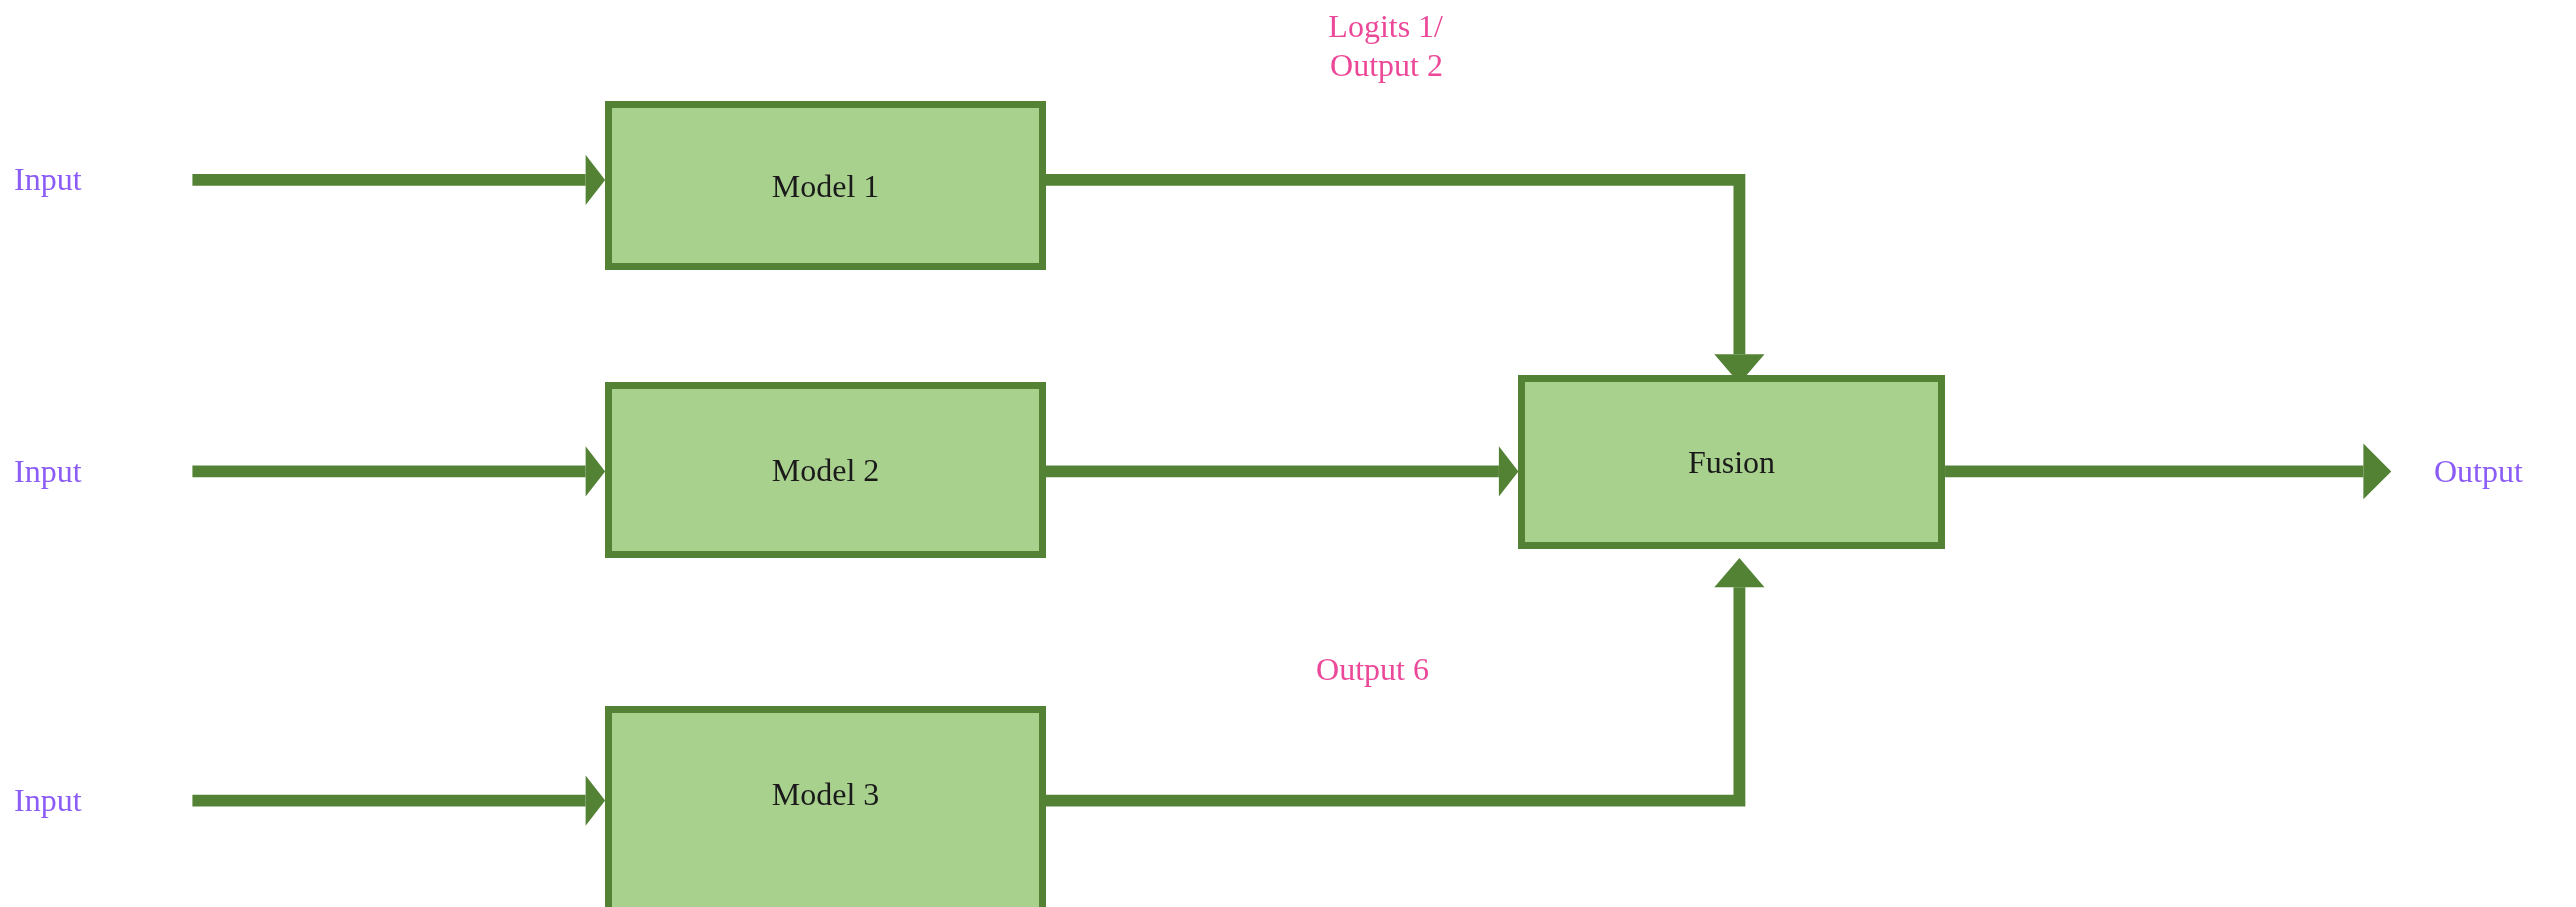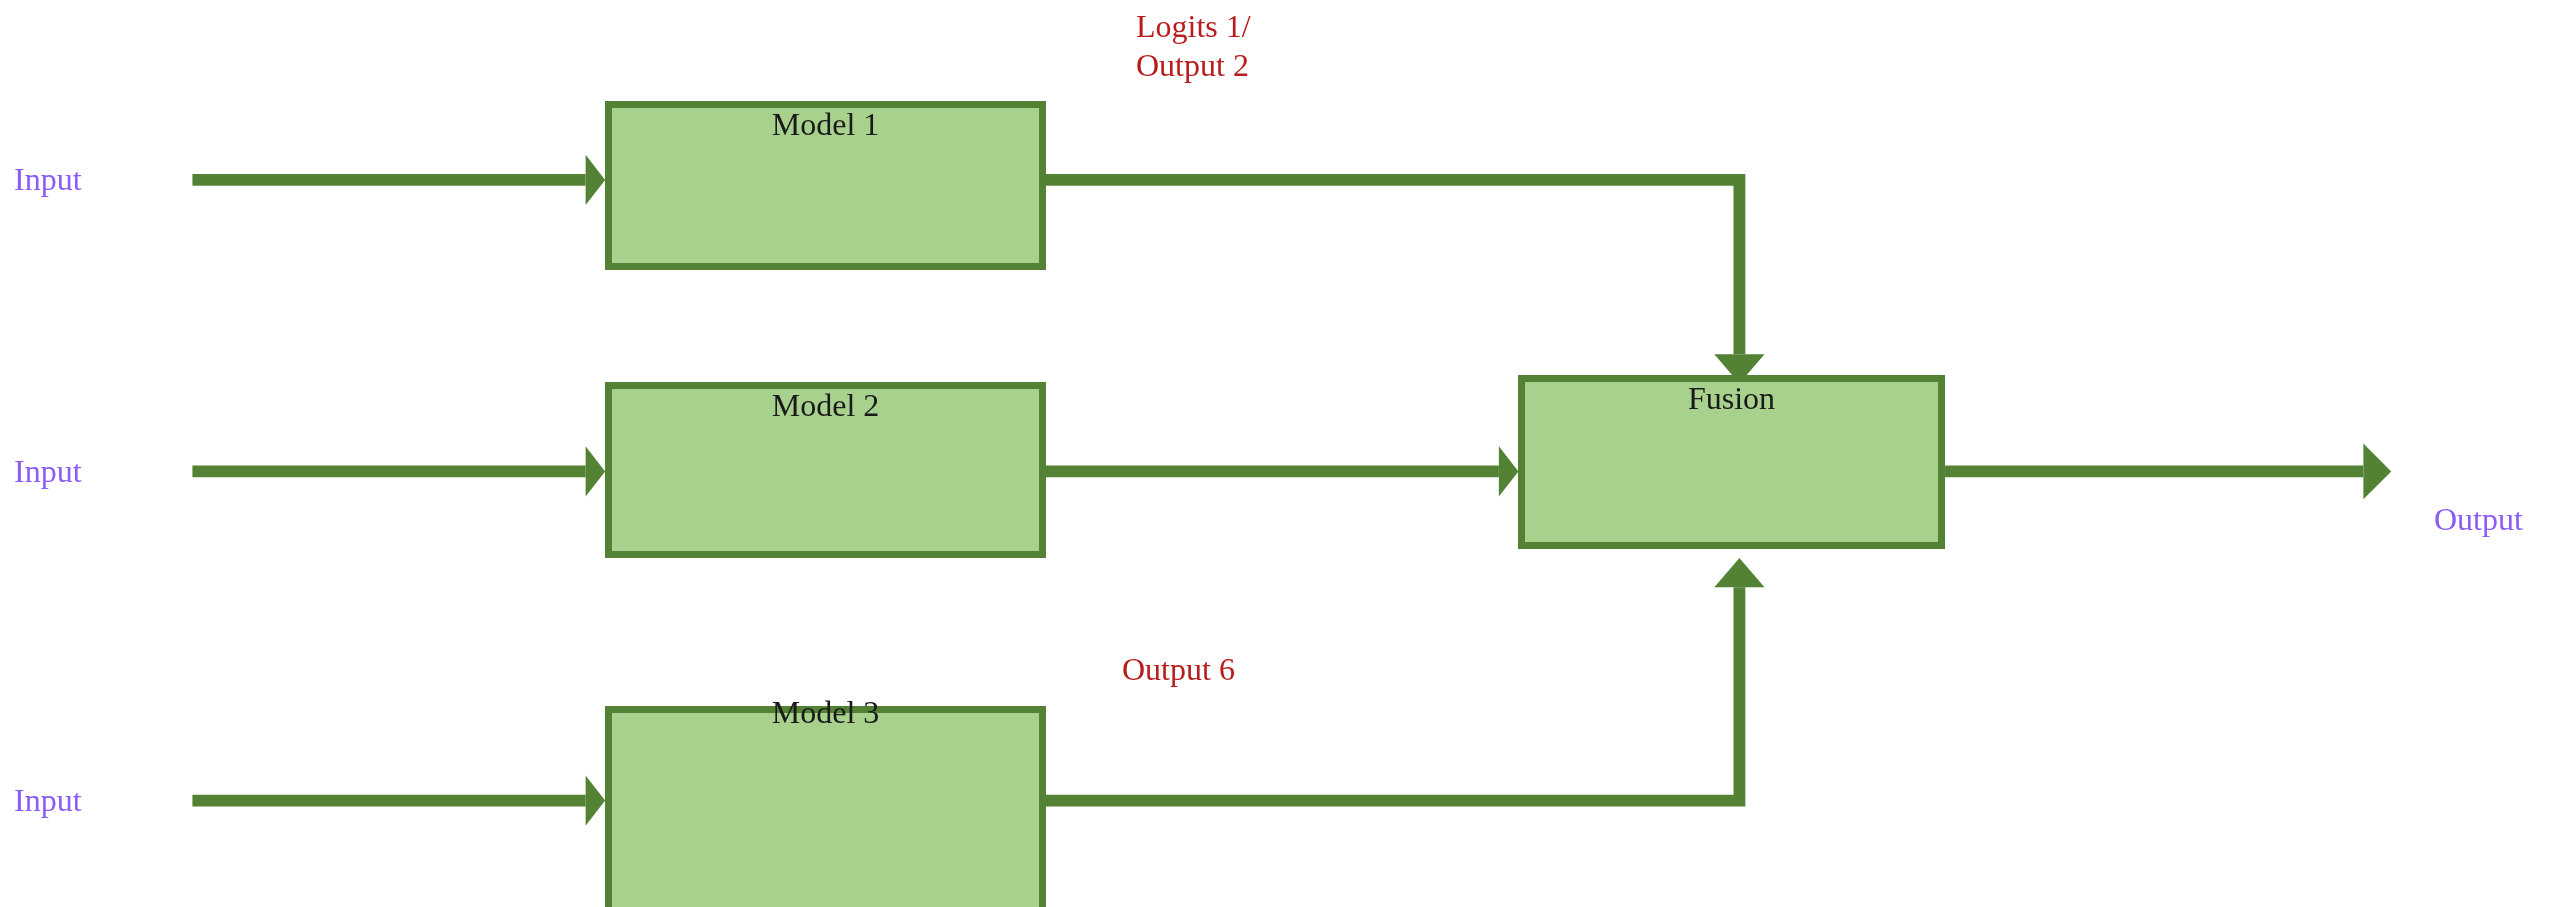--- a/index.html
+++ b/index.html
@@ -14,8 +14,8 @@
 
   .term{position:absolute;font-size:32px;color:#8b5cf6;white-space:nowrap;line-height:1;}
 
-  .edge-label{position:absolute;font-size:32px;color:#b91c1c;
-              text-align:left;line-height:1.22;white-space:nowrap;}
+  .edge-label{position:absolute;font-size:32px;color:#ec4899;
+              text-align:right;line-height:1.22;white-space:nowrap;}
 
   svg.wires{position:absolute;left:0;top:0;width:2576px;height:908px;
             overflow:visible;pointer-events:none;}

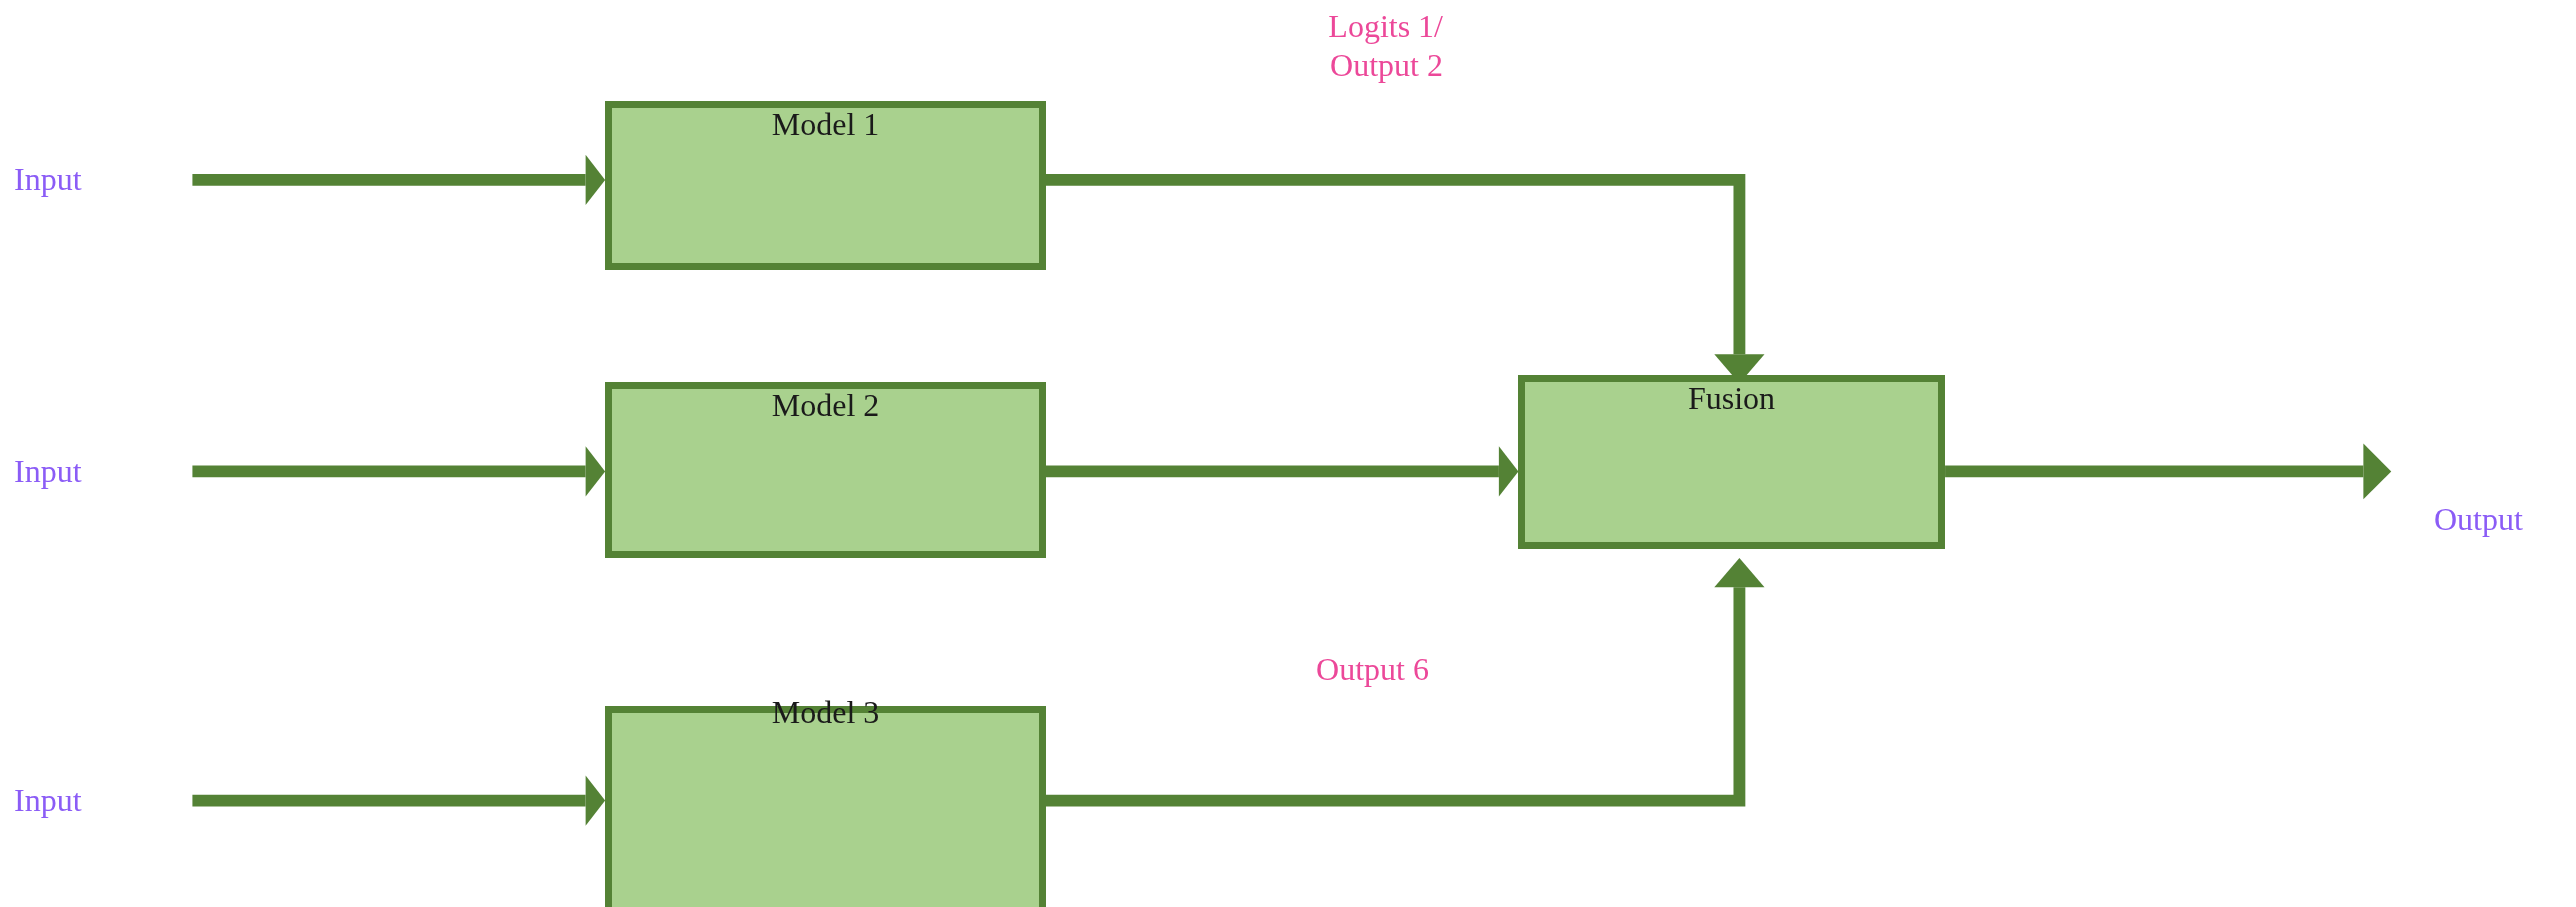--- a/index.html
+++ b/index.html
@@ -9,7 +9,7 @@
 
   .node{position:absolute;box-sizing:border-box;
         background:#A9D18E;border:7.7px solid #548235;
-        display:flex;justify-content:center;}
+        display:flex;align-items:center;justify-content:center;}
   .node .node-label{font-size:32px;color:#1a1a1a;line-height:1;white-space:nowrap;}
 
   .term{position:absolute;font-size:32px;color:#8b5cf6;white-space:nowrap;line-height:1;}

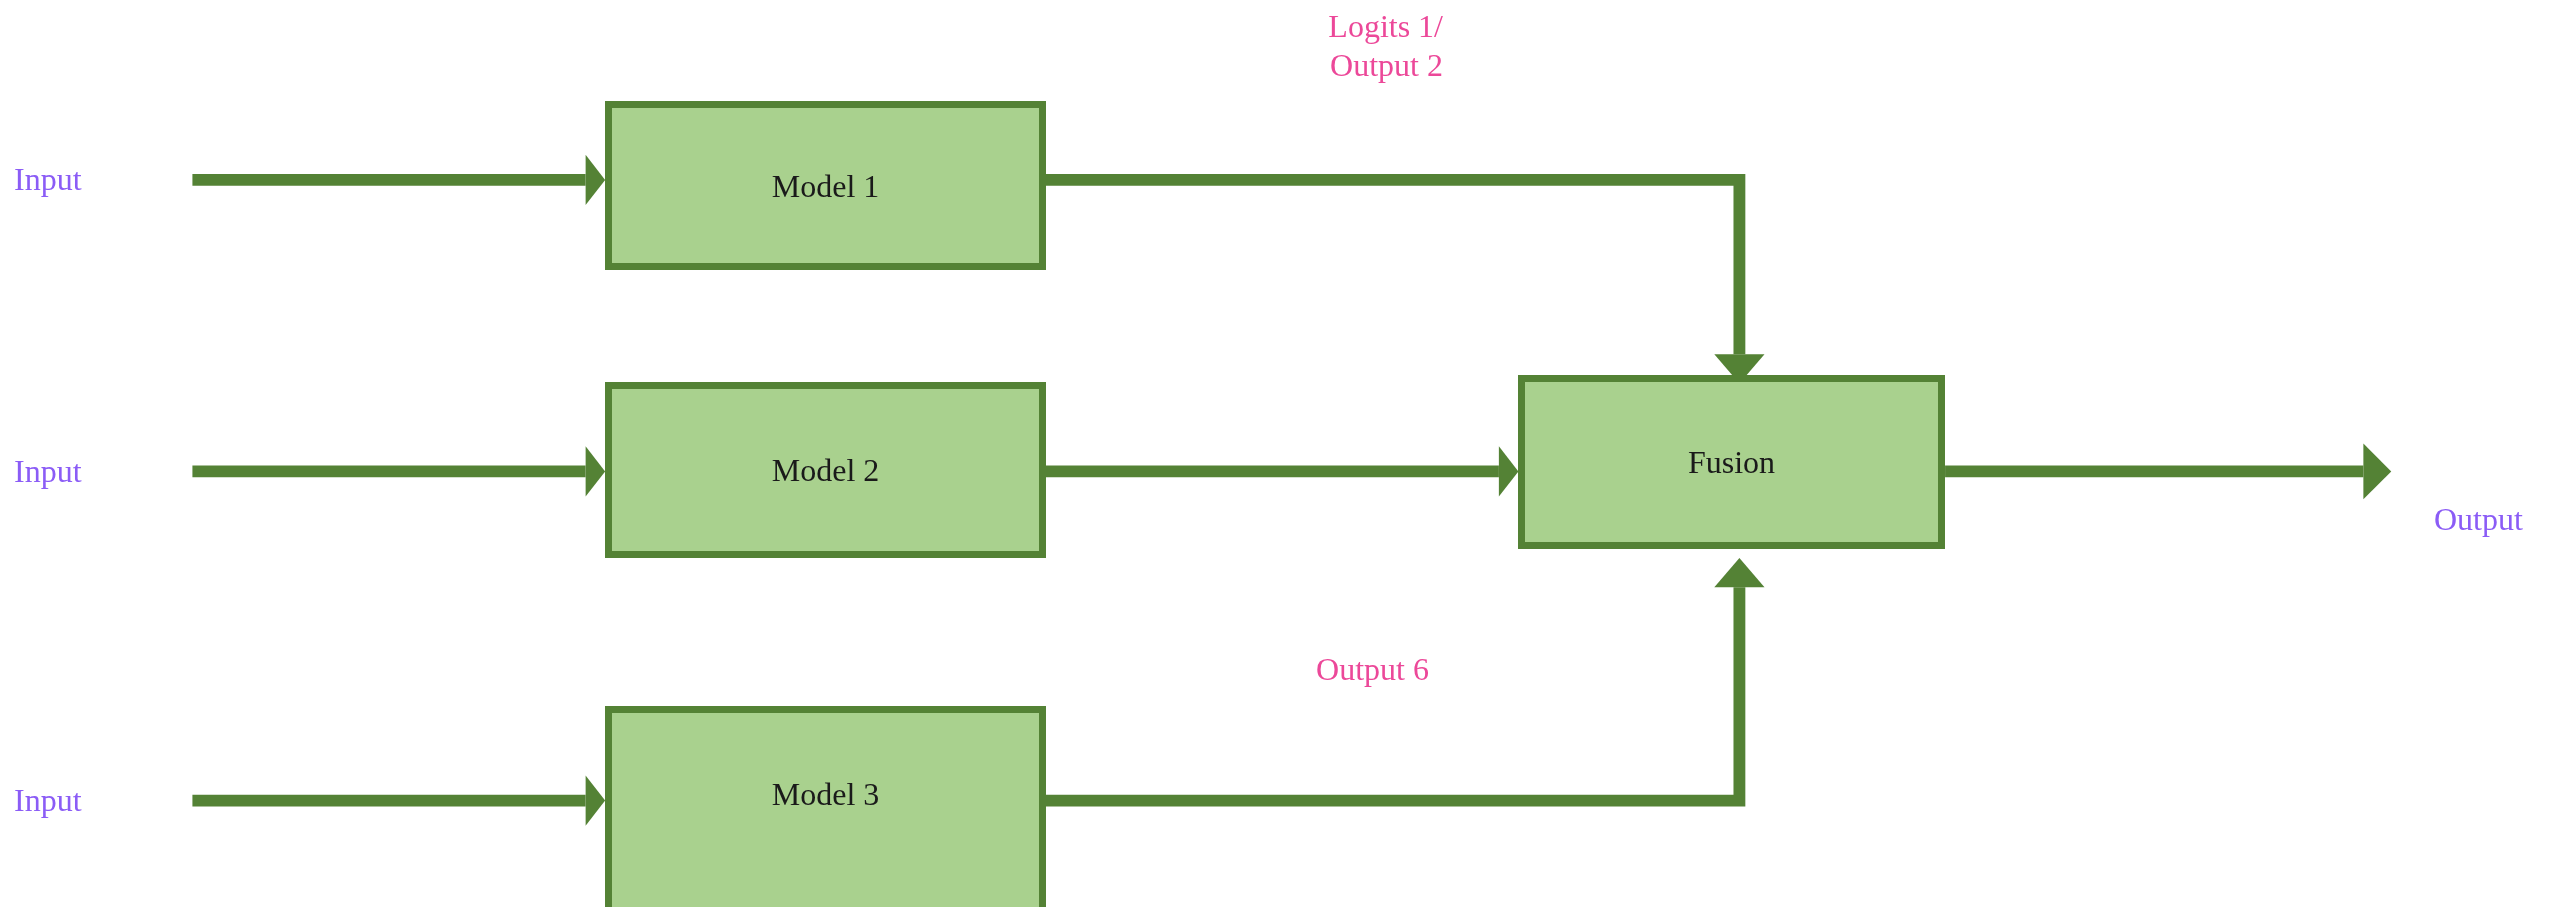--- a/index.html
+++ b/index.html
@@ -87,7 +87,7 @@
 
   <div class="term" style="left:14px;top:784px;">Input</div>
 
-  <div class="term" style="left:2434px;top:455px;margin-top:48px;">Output</div>
+  <div class="term" style="left:2434px;top:455px;">Output</div>
 
   <div class="edge-label" style="left:1136px;top:7px;width:307px;">
     <div>Logits 1/</div>

